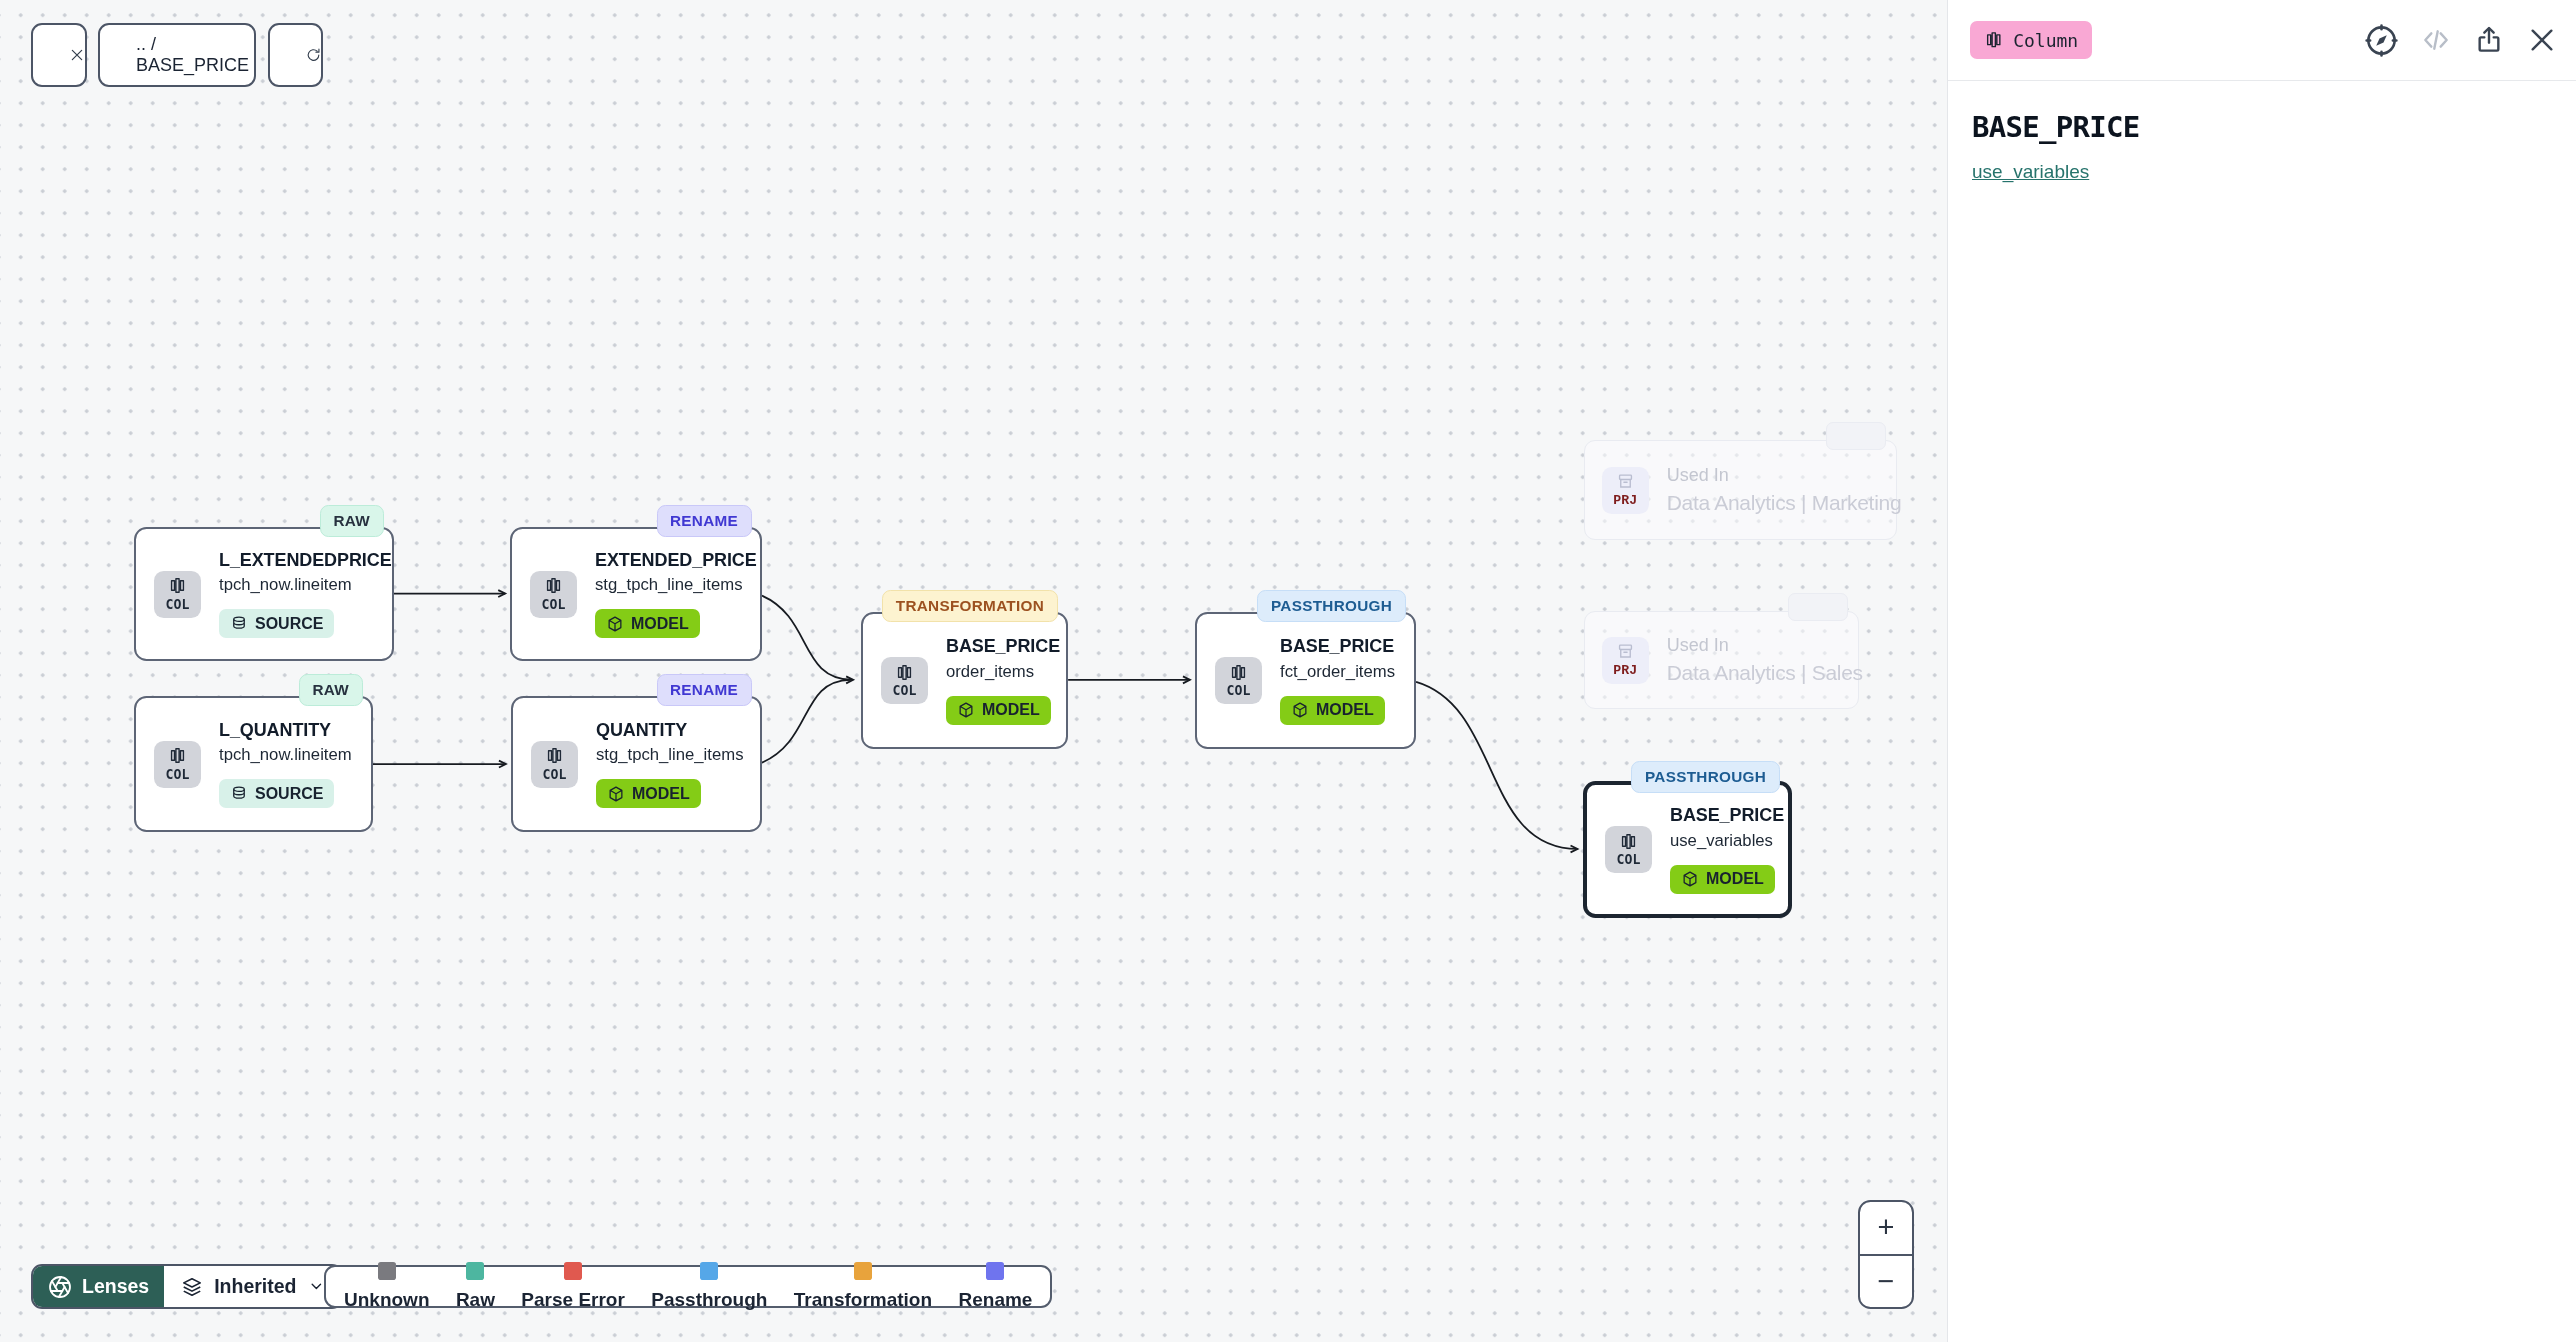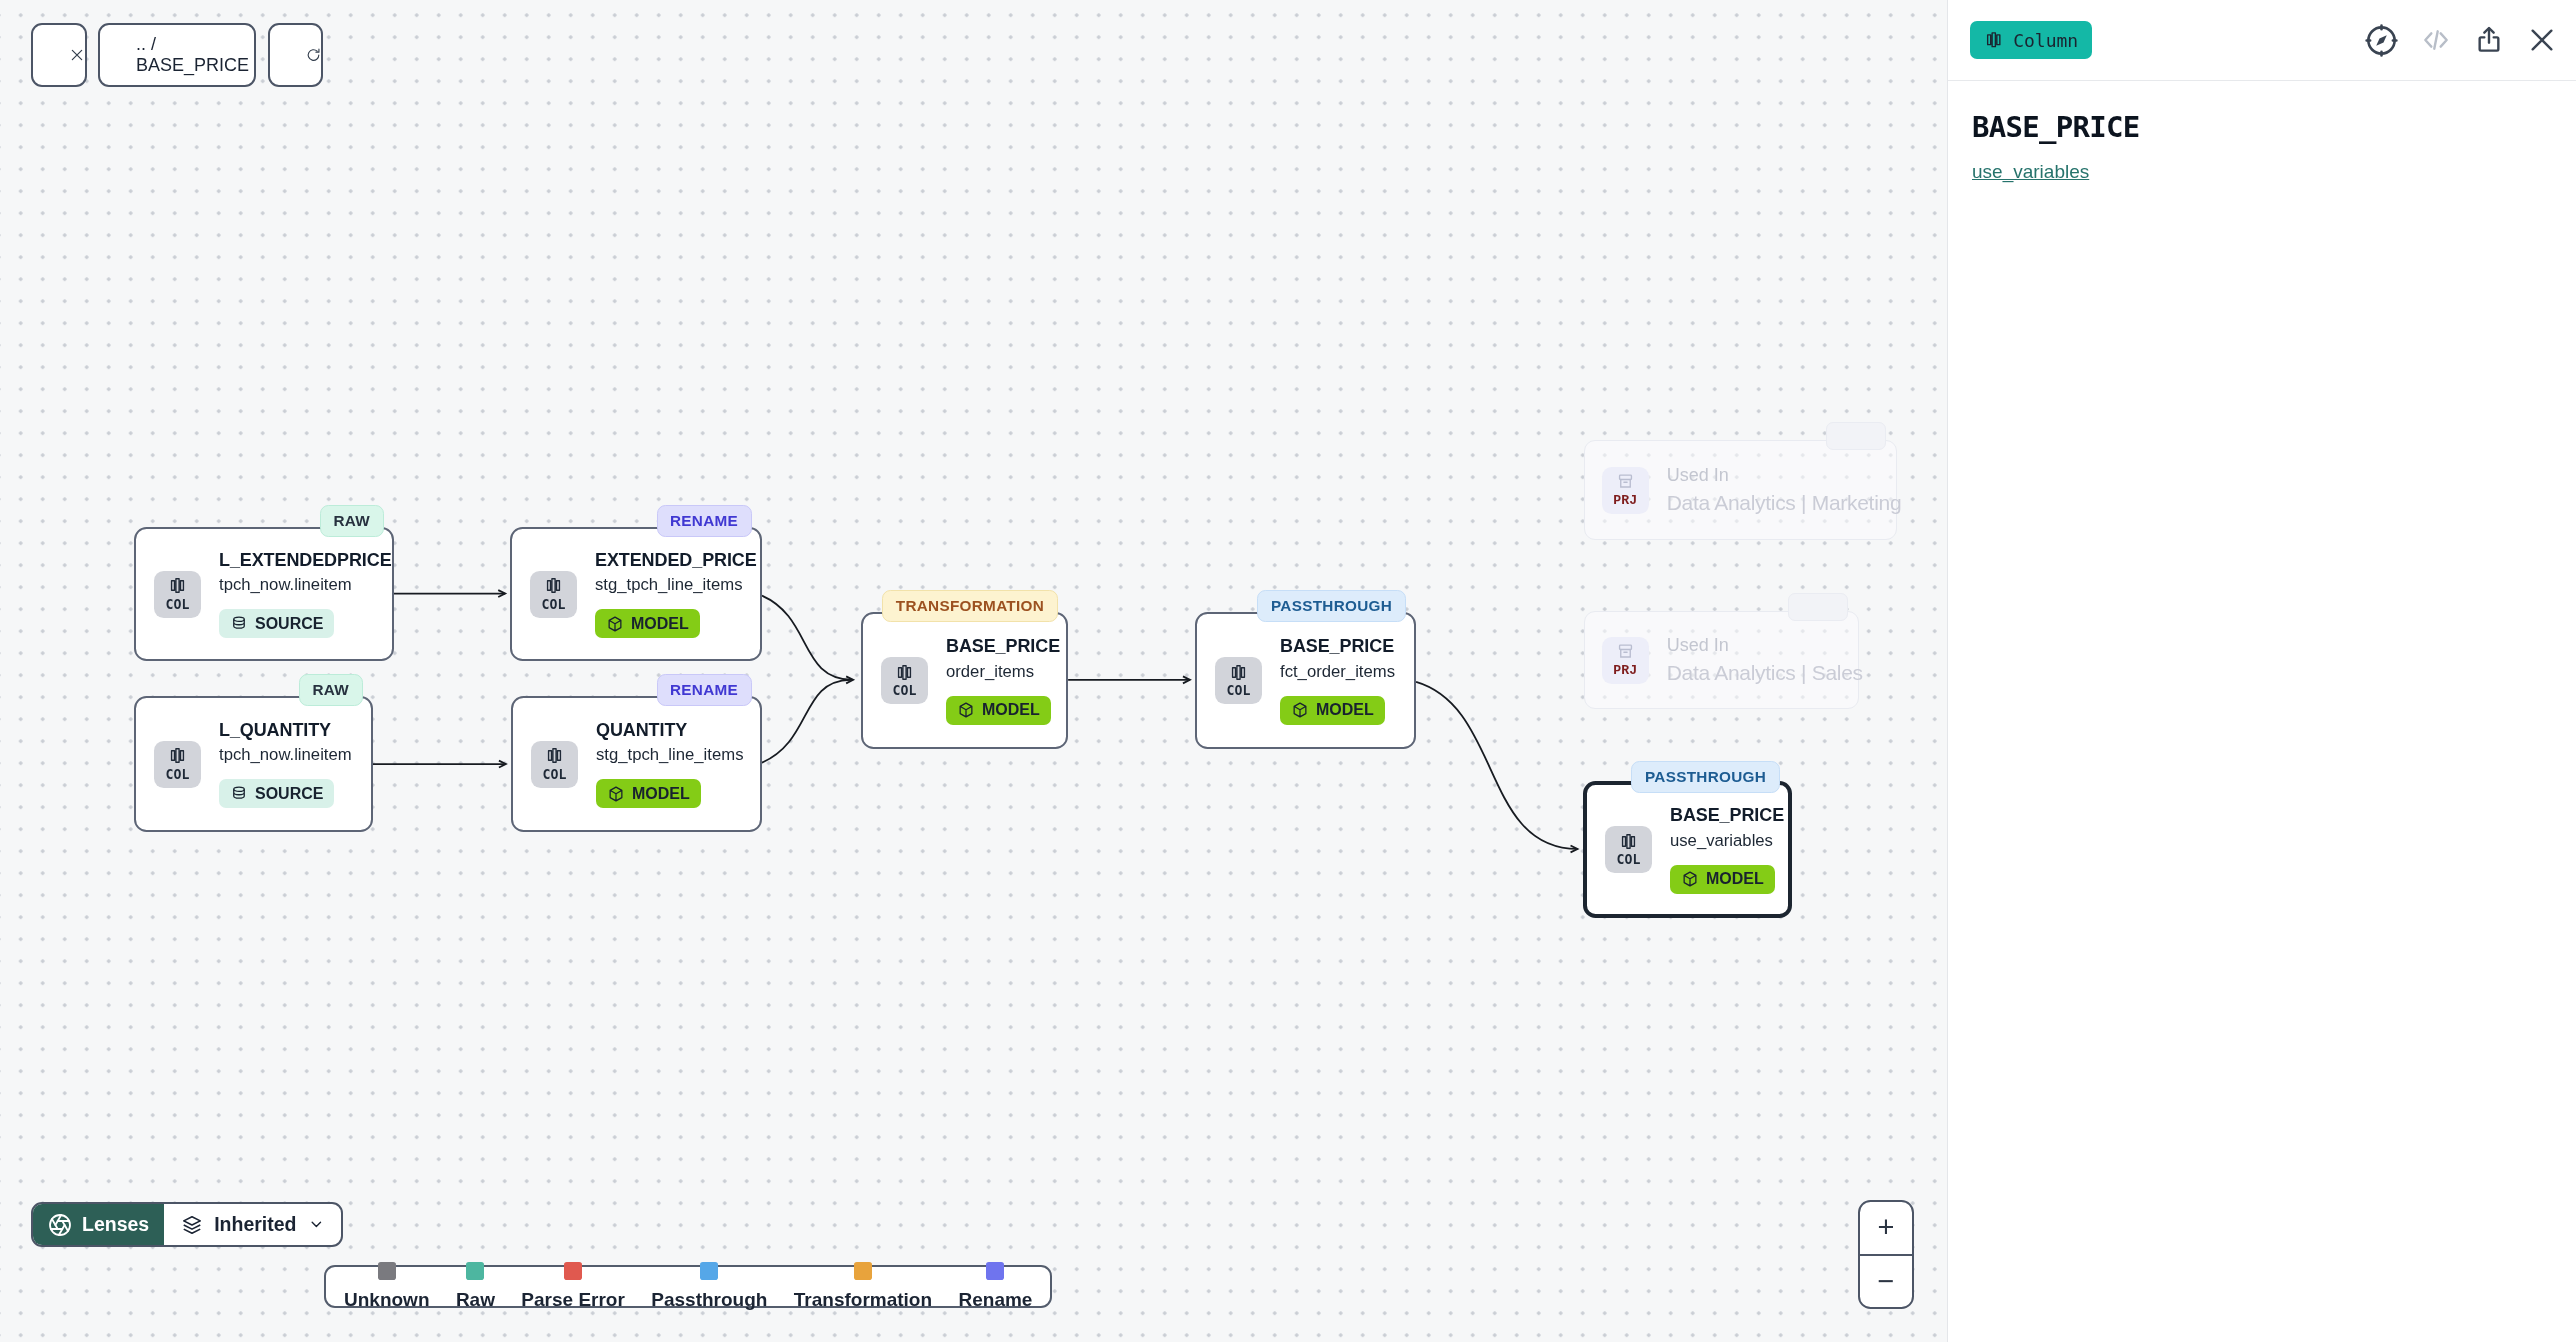--- a/index.html
+++ b/index.html
@@ -92,7 +92,7 @@
     background:#fff; border-left:1.4px solid #e4e6ea; }
   .phead { height:81px; display:flex; align-items:center; justify-content:space-between;
     padding:0 18px 0 22px; border-bottom:1.4px solid #e7e9ec; }
-  .typebadge { height:38px; padding:0 14px; background:#14b8a6; border-radius:7px;
+  .typebadge { height:38px; padding:0 14px; background:#f9a8d4; border-radius:7px;
     display:flex; align-items:center; gap:9.7px; color:#1b2430;
     font-family:"DejaVu Sans Mono", monospace; font-size:18px; }
   .typebadge svg { width:19.5px; height:19.5px; }

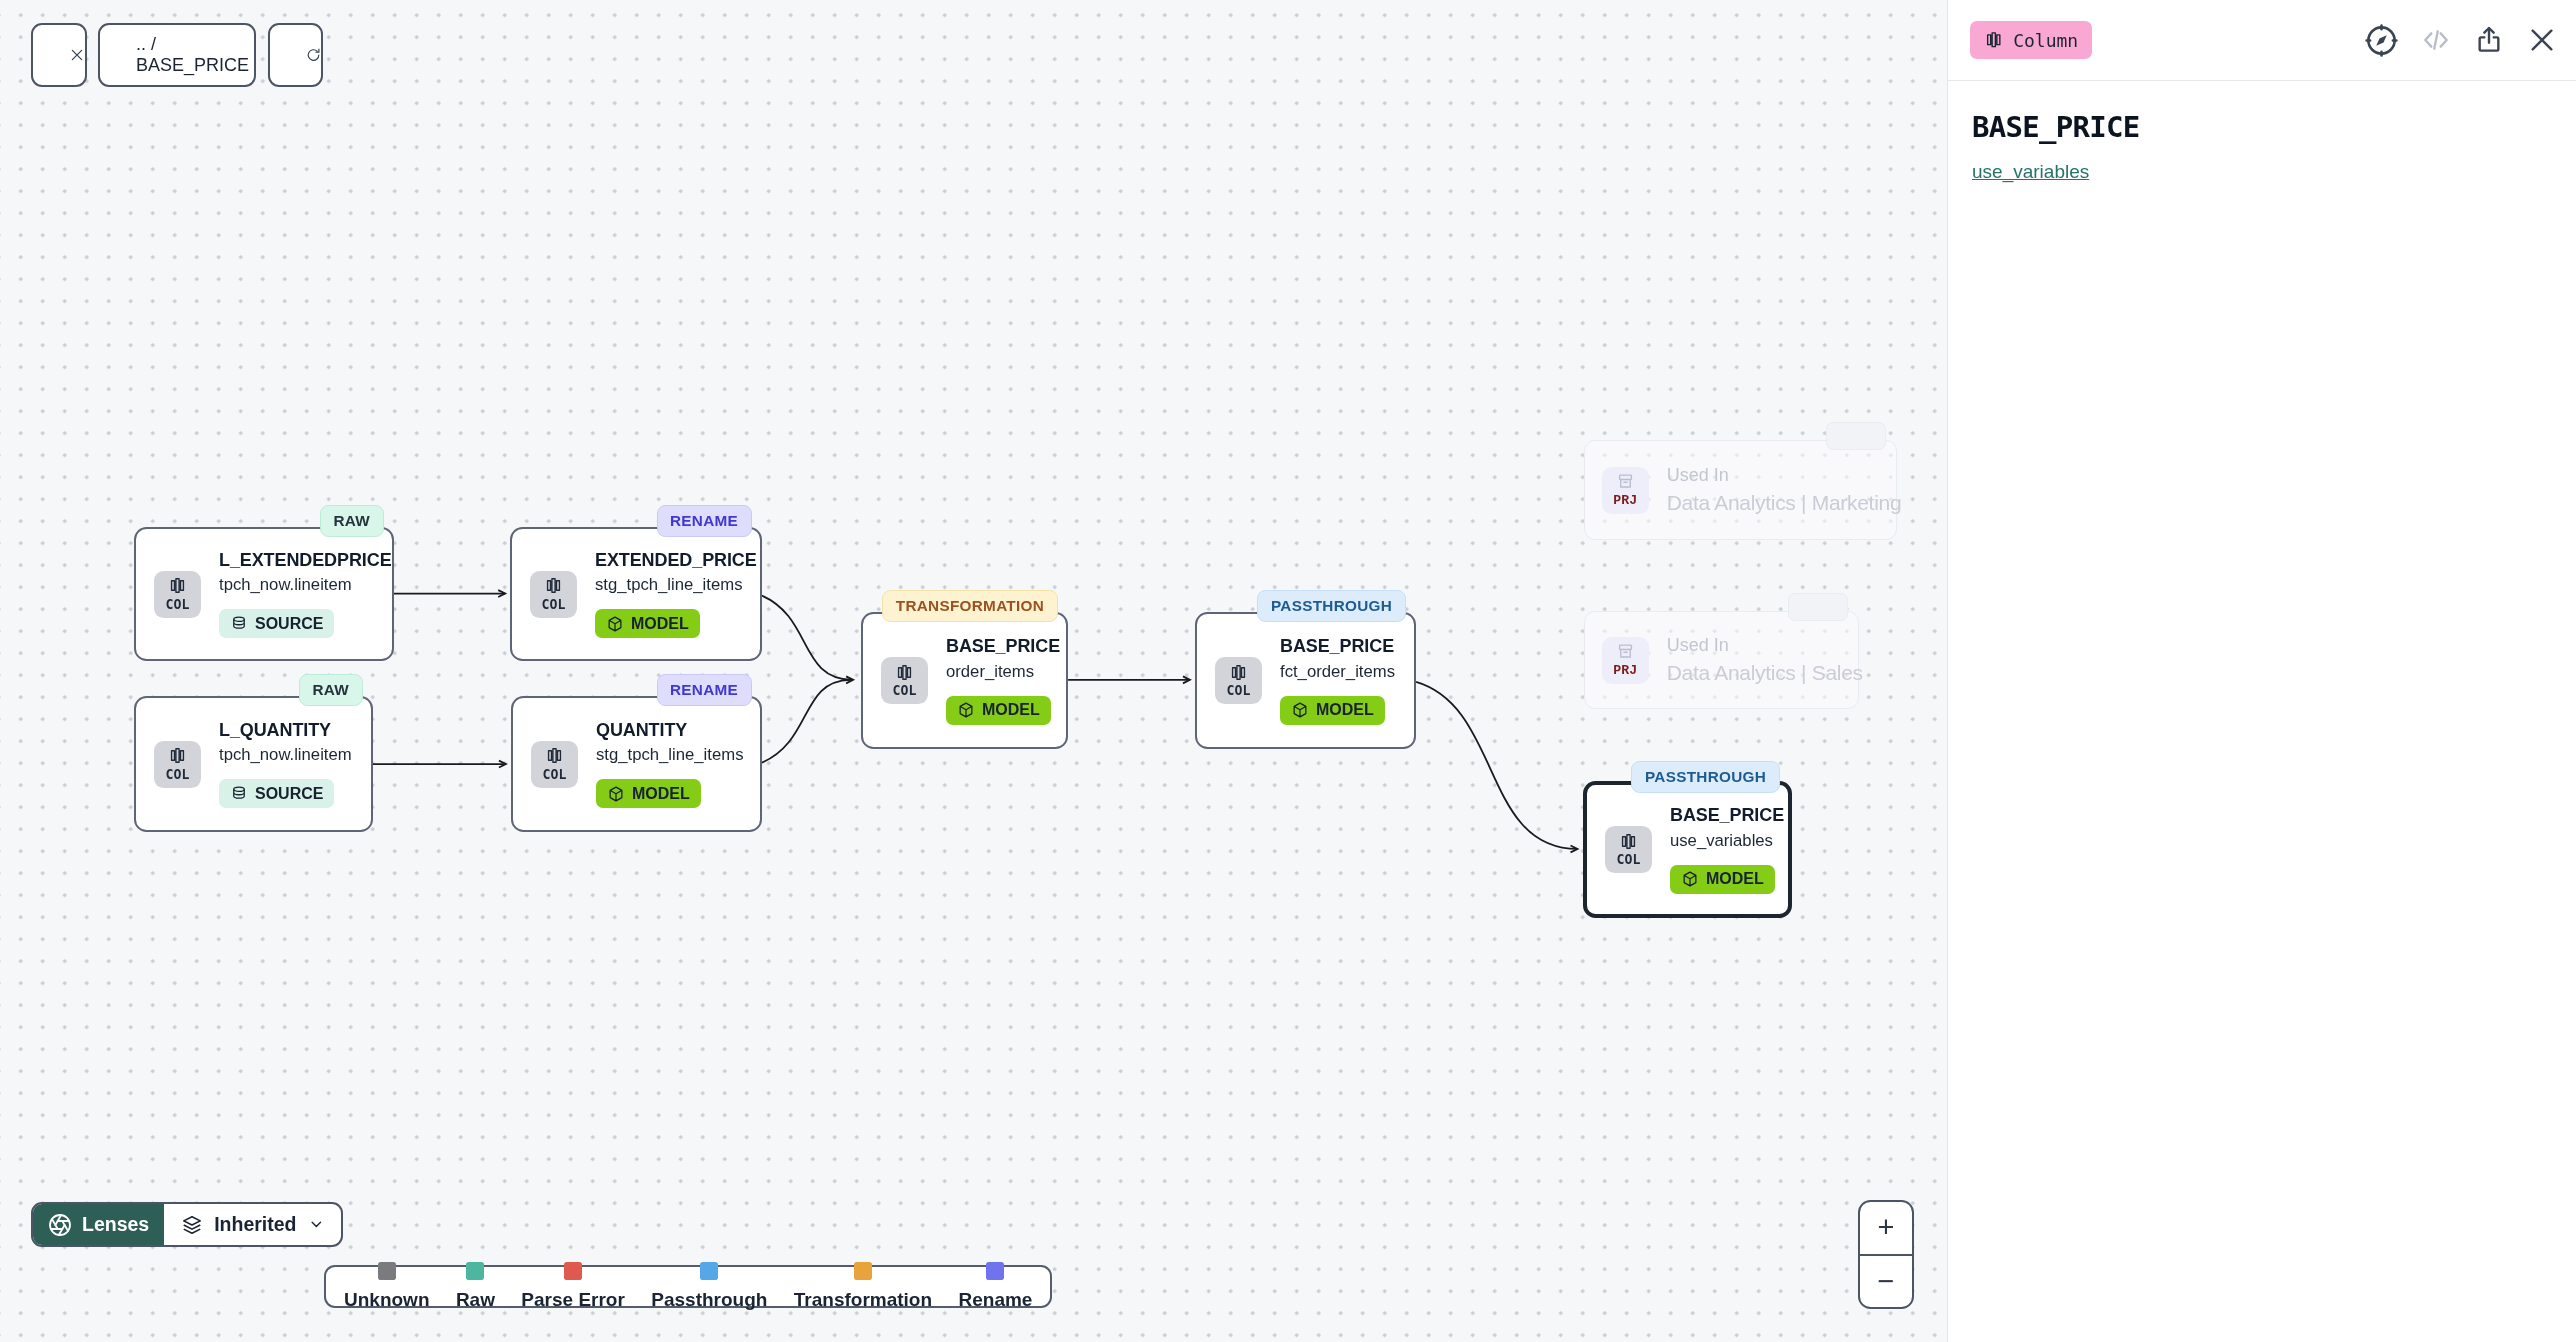--- a/index.html
+++ b/index.html
@@ -62,7 +62,7 @@
     background:#f2f3f7; border:1.4px solid #eaecf2; border-radius:7px; }
 
   
-  .lensbar { position:absolute; left:31px; top:1202px; height:45px; display:flex;
+  .lensbar { position:absolute; left:31px; top:1264px; height:45px; display:flex;
     align-items:stretch; border:2.1px solid #4c5566; border-radius:11px; overflow:hidden;
     background:#fff; }
   .lens-left { background:#2d5f56; color:#fff; display:flex; align-items:center; gap:9.7px;

